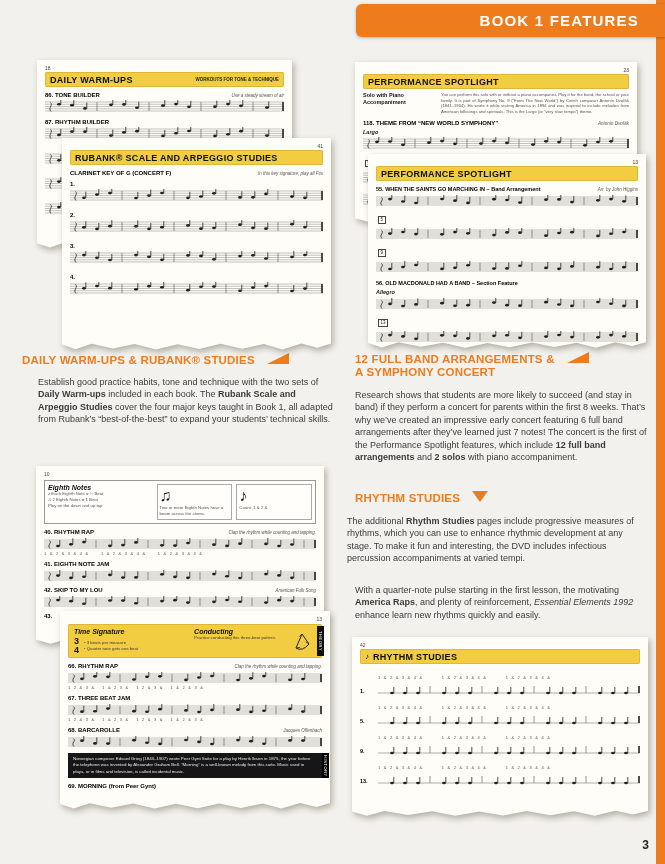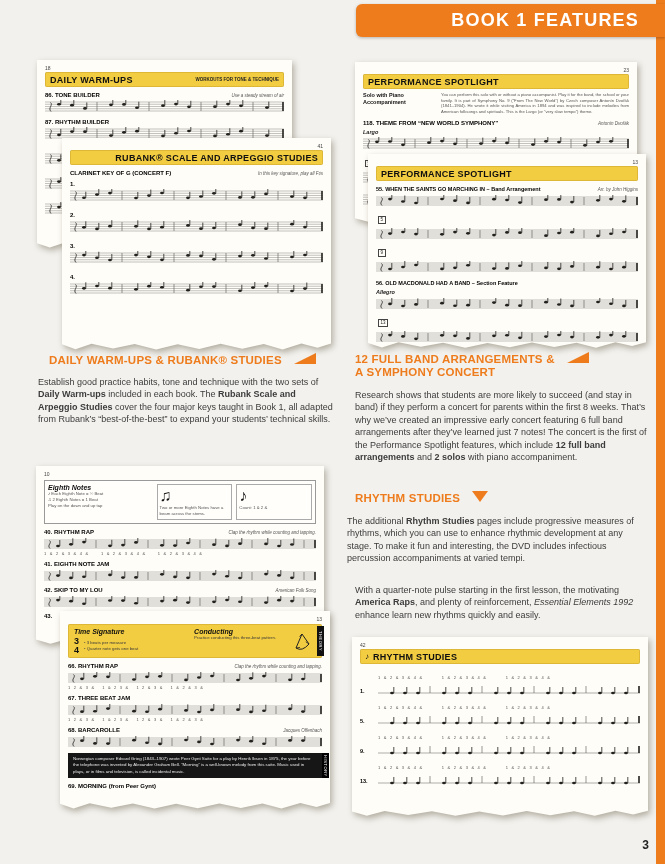--- a/index.html
+++ b/index.html
@@ -6,7 +6,7 @@
   :root{--orange:#ee7c1d;--yellow:#f2cc41;--paper:#fffdf8;--pagebg:#f2f1ed;--ink:#1b1b1b}
   #page{position:relative;width:665px;height:864px;background:var(--pagebg);font-family:"Liberation Sans",sans-serif;overflow:hidden}
   .stripe{position:absolute;top:0;right:0;width:9px;height:100%;background:var(--orange)}
-  .banner{position:absolute;top:4px;left:356px;right:0;height:33px;background:var(--orange);border-radius:6px 0 0 6px;display:flex;align-items:center;justify-content:flex-end;padding-right:26px;color:#fff;font-weight:bold;font-size:18px;letter-spacing:1.2px;filter:drop-shadow(0 1px 1.5px rgba(0,0,0,.25))}
+  .banner{position:absolute;top:4px;left:356px;right:0;height:33px;background:var(--orange);border-radius:6px 0 0 6px;display:flex;align-items:center;justify-content:flex-end;padding-right:26px;color:#fff;font-weight:bold;font-size:15px;letter-spacing:1.2px;filter:drop-shadow(0 1px 1.5px rgba(0,0,0,.25))}
   .thumb{position:absolute;filter:drop-shadow(2px 3px 3px rgba(70,60,35,.38))}
   .sheet{width:100%;height:100%;background:var(--paper);padding:5px 8px;position:relative;overflow:hidden;box-sizing:border-box}
   .torn{clip-path:polygon(0 0,100% 0,100% 96%,95% 98%,89% 96%,82% 98.8%,75% 96.3%,67% 98.5%,59% 96.2%,51% 98.6%,43% 96.4%,35% 98.8%,27% 96.3%,19% 98.4%,11% 96.1%,5% 98.7%,0 96.4%)}

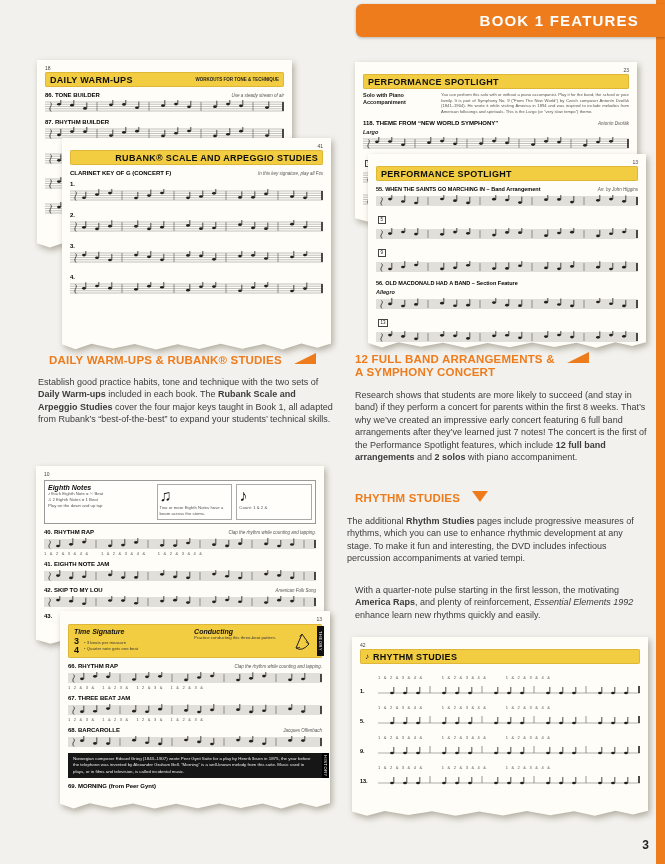--- a/index.html
+++ b/index.html
@@ -14,7 +14,7 @@
   .pn.right{text-align:right}
   .ybar{background:var(--yellow);display:flex;align-items:center;justify-content:space-between;padding:2.5px 5px;border-radius:2px;margin-top:1px;box-shadow:inset 0 0 0 .5px rgba(120,90,0,.35)}
   .ybar.leftbar{justify-content:flex-start;gap:4px}
-  .ybar.center{justify-content:flex-end}
+  .ybar.center{justify-content:flex-start}
   .ybar .t{font-weight:bold;font-size:9px;color:#101010;letter-spacing:.3px;white-space:nowrap}
   .ybar .s{font-size:4.5px;font-weight:bold;color:#222;white-space:nowrap}
   .ybar .ng{font-size:8px;line-height:1;color:#111}

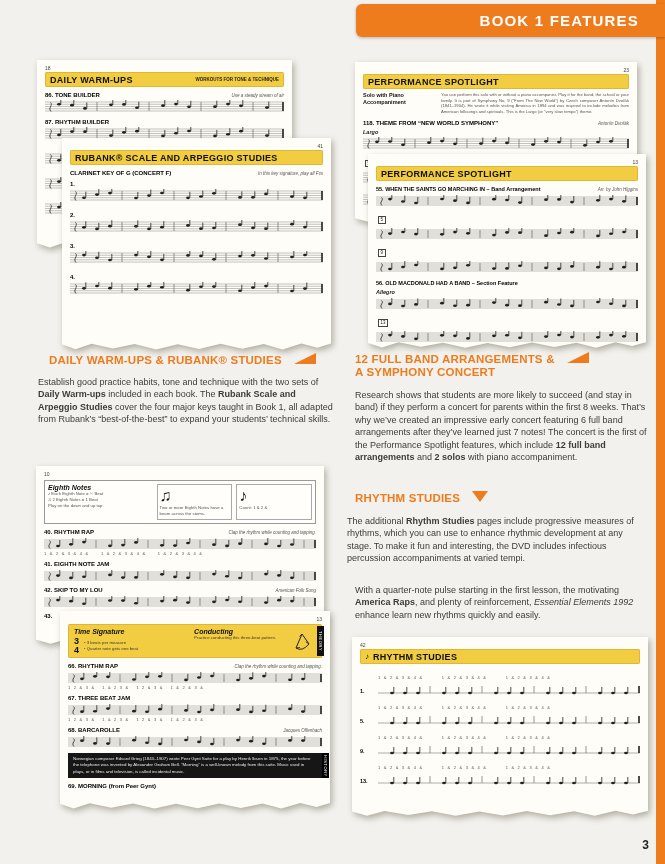--- a/index.html
+++ b/index.html
@@ -469,7 +469,7 @@
     </div>
   </div>
 
-  <div class="h-orange" style="left:49px;top:353px">
+  <div class="h-orange" style="left:22px;top:353px">
     <span>DAILY WARM-UPS &amp; RUBANK® STUDIES</span><span class="tri-up"></span>
   </div>
   <div class="para" style="left:38px;top:376px;width:295px"><span>Establish good practice habits, tone and technique with the two sets of </span><span class="bold">Daily Warm-ups</span><span> included in each book. The </span><span class="bold">Rubank Scale and Arpeggio Studies</span><span> cover the four major keys taught in Book 1, all adapted from Rubank’s “best-of-the-best” to expand your students’ technical skills.</span></div>

